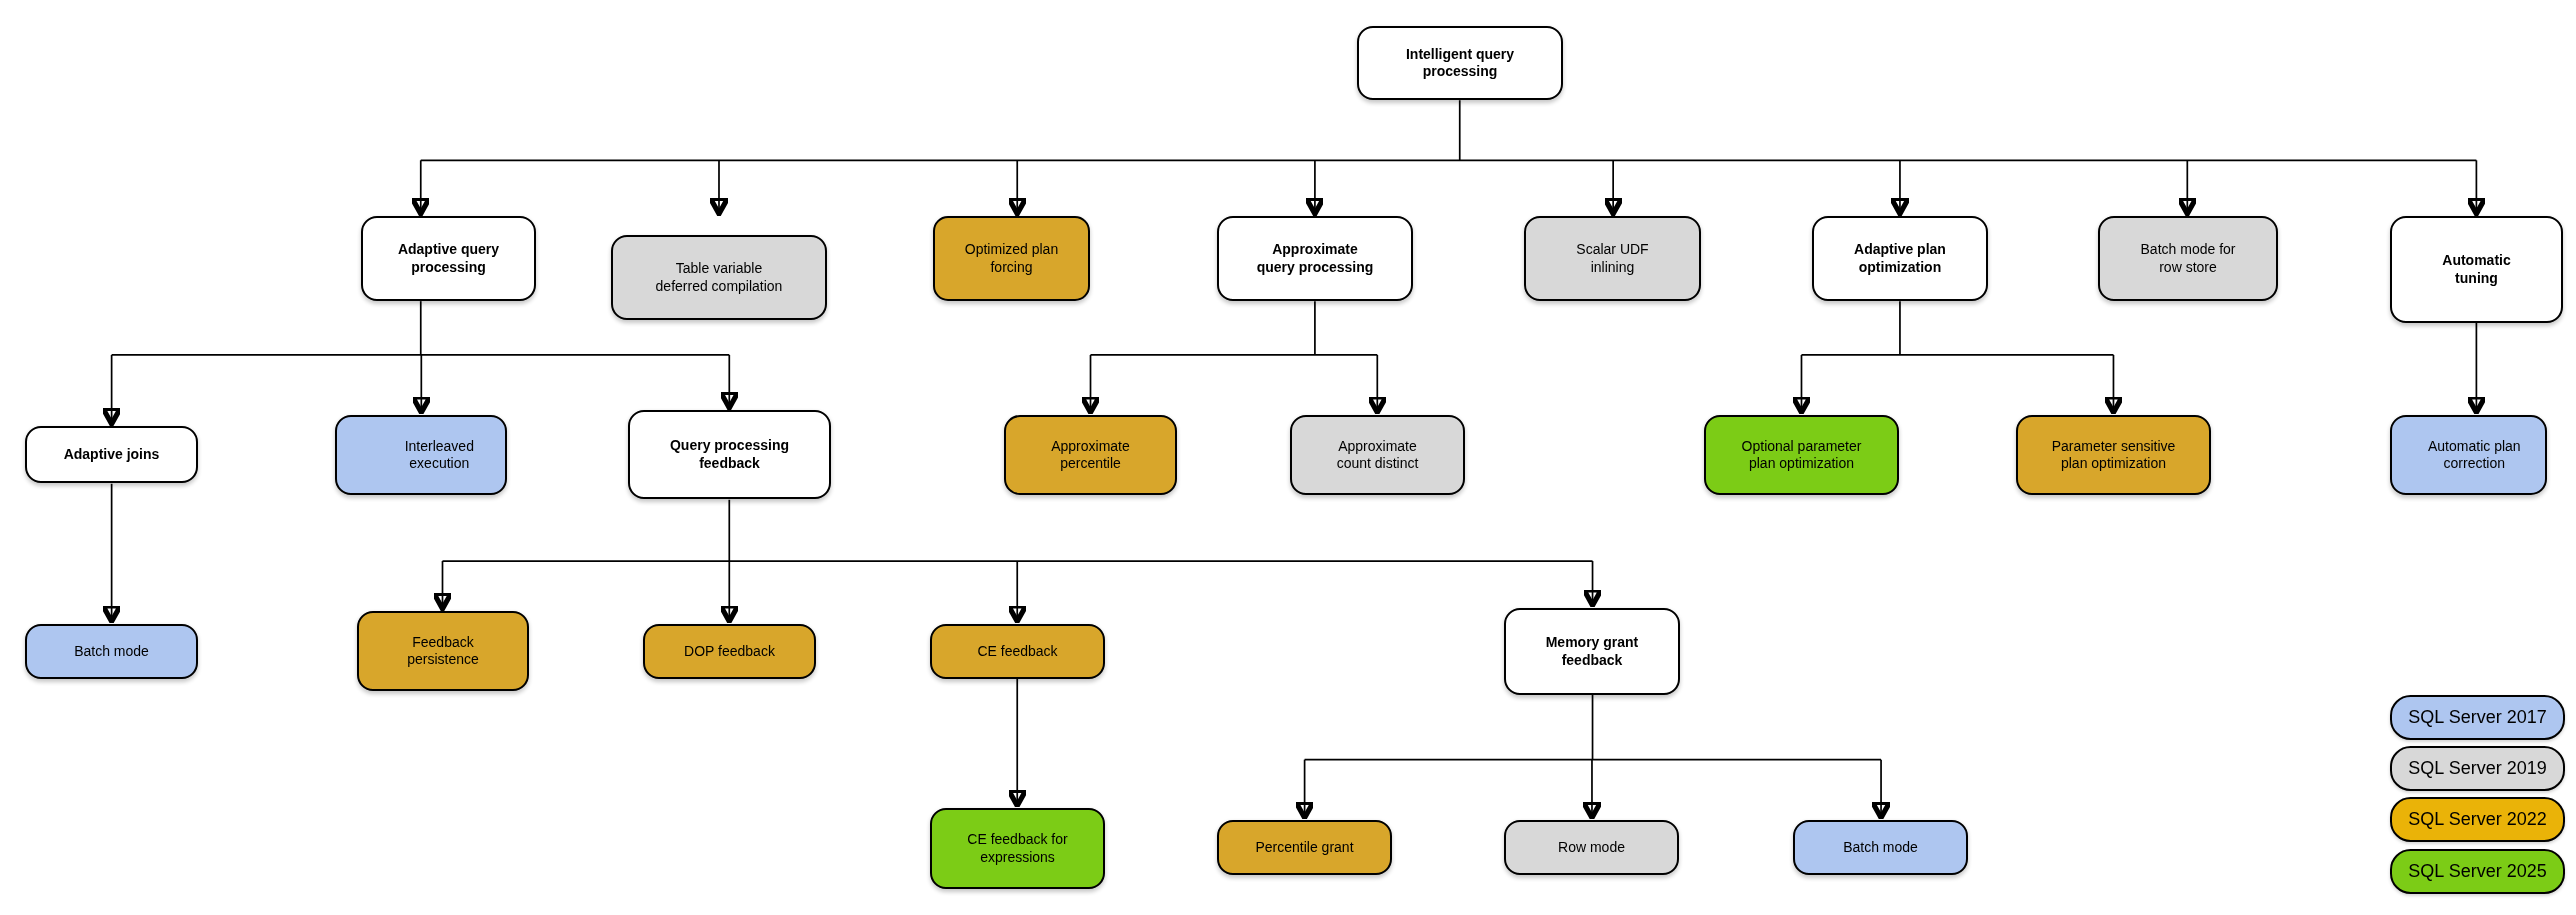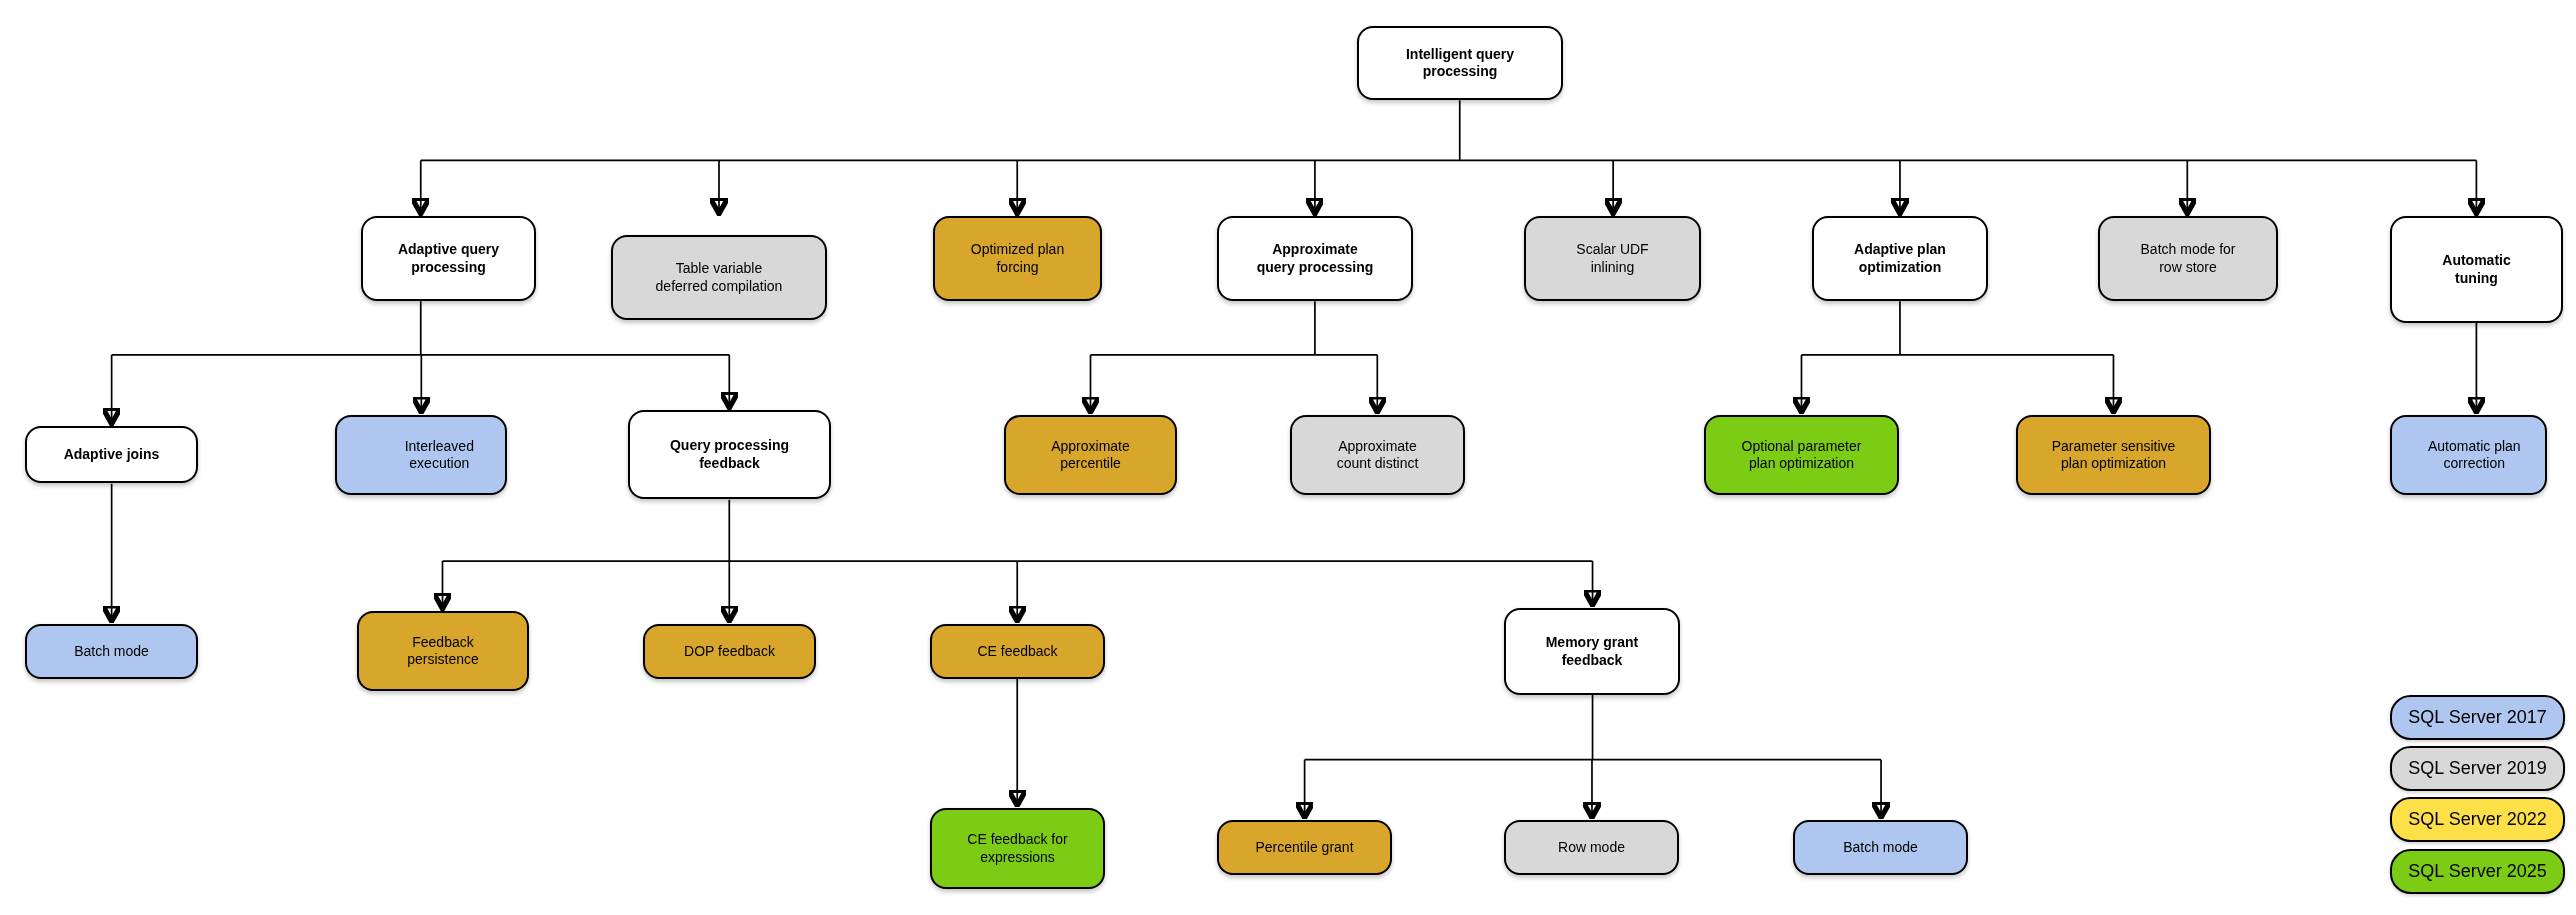--- a/index.html
+++ b/index.html
@@ -100,7 +100,7 @@
 processing</div>
   <div class="node" style="left: 611px; top: 216px; width: 216px; height: 85px; background-color: rgb(216, 216, 216); margin-top: 19px;">Table variable
 deferred compilation</div>
-  <div class="node" style="left: 933px; top: 216px; width: 169px; height: 85px; background-color: rgb(216, 166, 43);">Optimized plan
+  <div class="node" style="left: 933px; top: 216px; width: 157px; height: 85px; background-color: rgb(216, 166, 43); border-radius: 15px;">Optimized plan
 forcing</div>
   <div class="node bold" style="left: 1217px; top: 216px; width: 196px; height: 85px; background-color: rgb(255, 255, 255);">Approximate
 query processing</div>

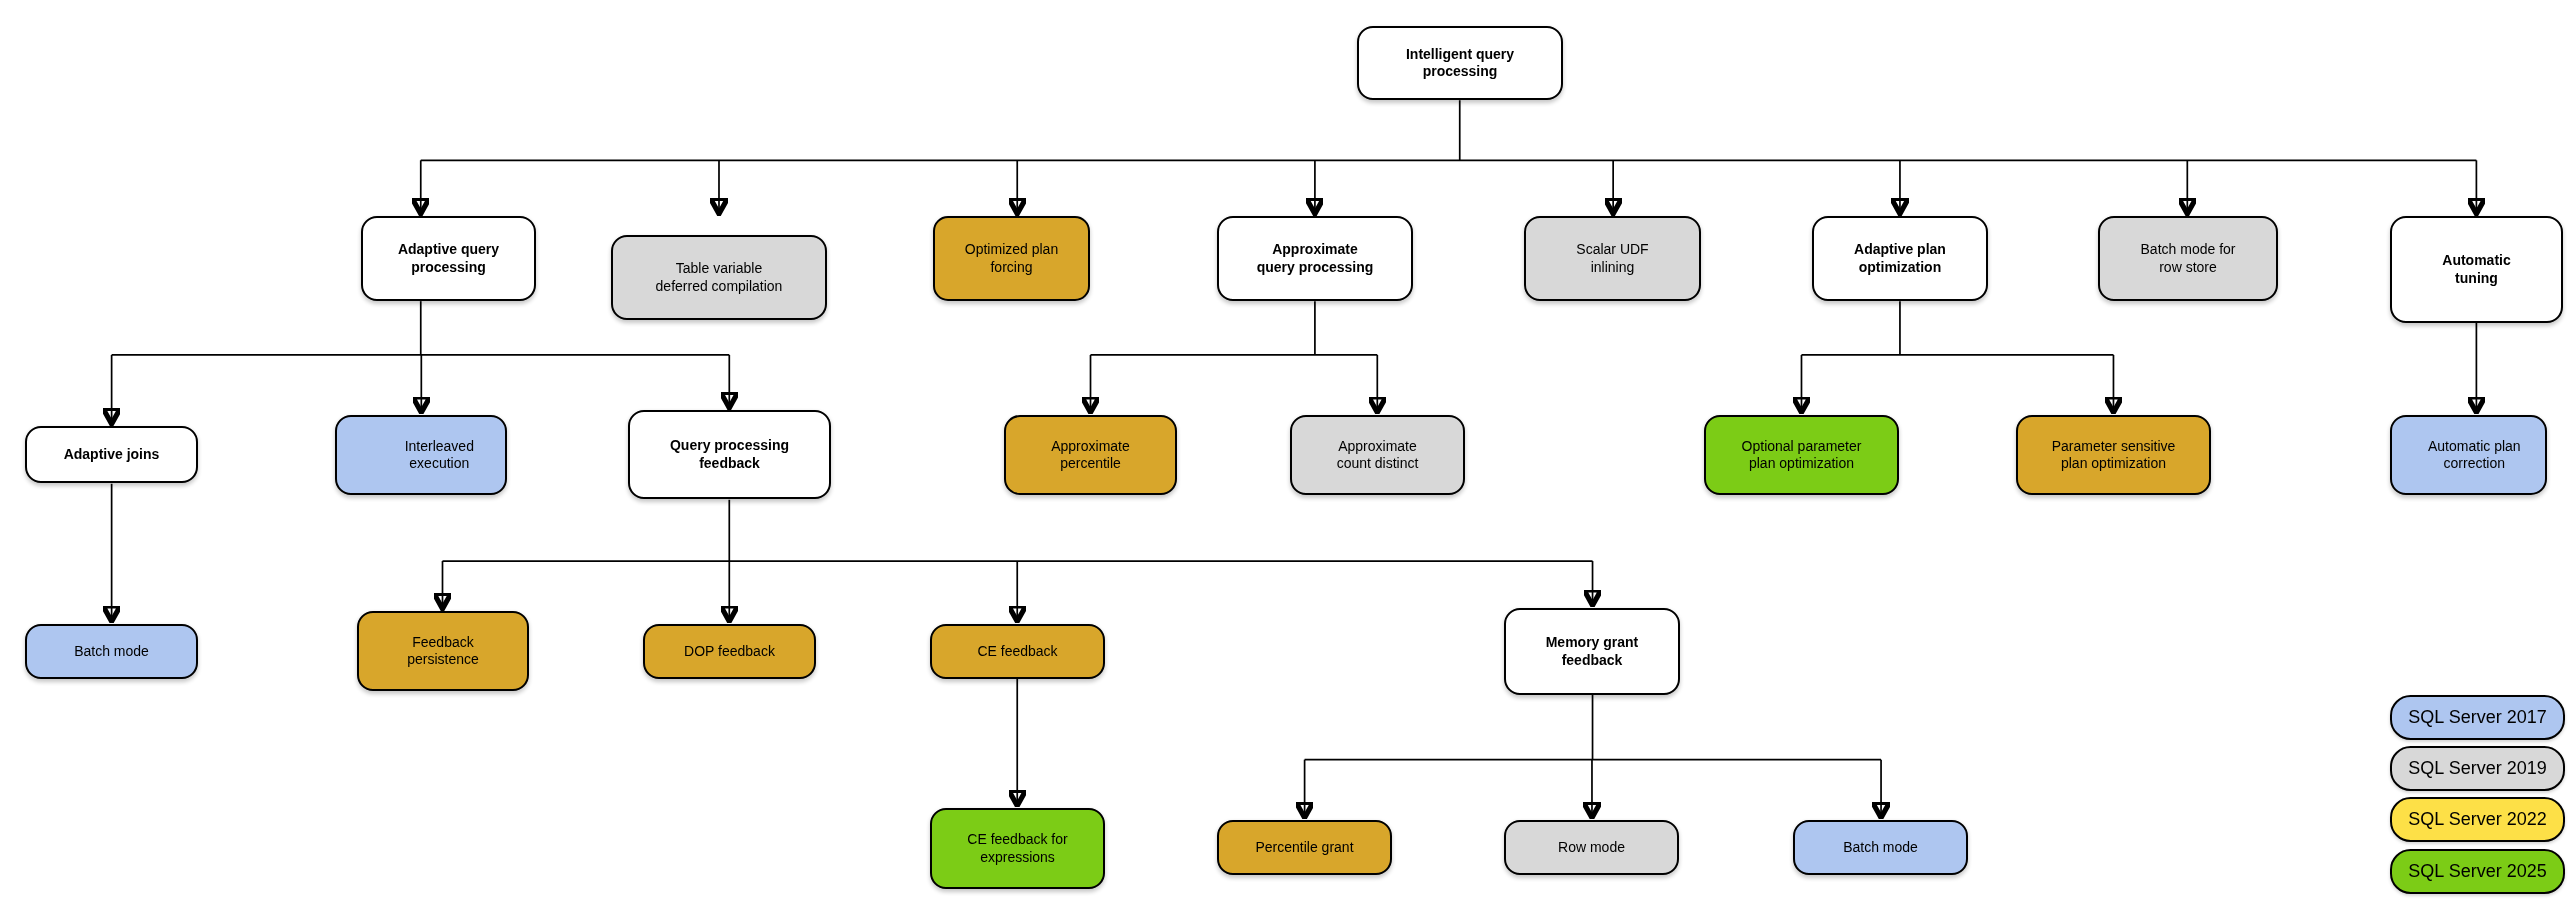--- a/index.html
+++ b/index.html
@@ -146,7 +146,7 @@
   <div>
     <div class="pill" style="left: 2390px; top: 695px; width: 175px; height: 45px; background-color: rgb(174, 198, 240);">SQL Server 2017</div>
     <div class="pill" style="left: 2390px; top: 746px; width: 175px; height: 45px; background-color: rgb(216, 216, 216);">SQL Server 2019</div>
-    <div class="pill" style="left: 2390px; top: 797px; width: 175px; height: 45px; background-color: #fde047;">SQL Server 2022</div>
+    <div class="pill" style="left: 2390px; top: 797px; width: 175px; height: 45px; background-color: #eab308;">SQL Server 2022</div>
     <div class="pill" style="left: 2390px; top: 849px; width: 175px; height: 45px; background-color: rgb(124, 204, 22);">SQL Server 2025</div>
   </div>
 

